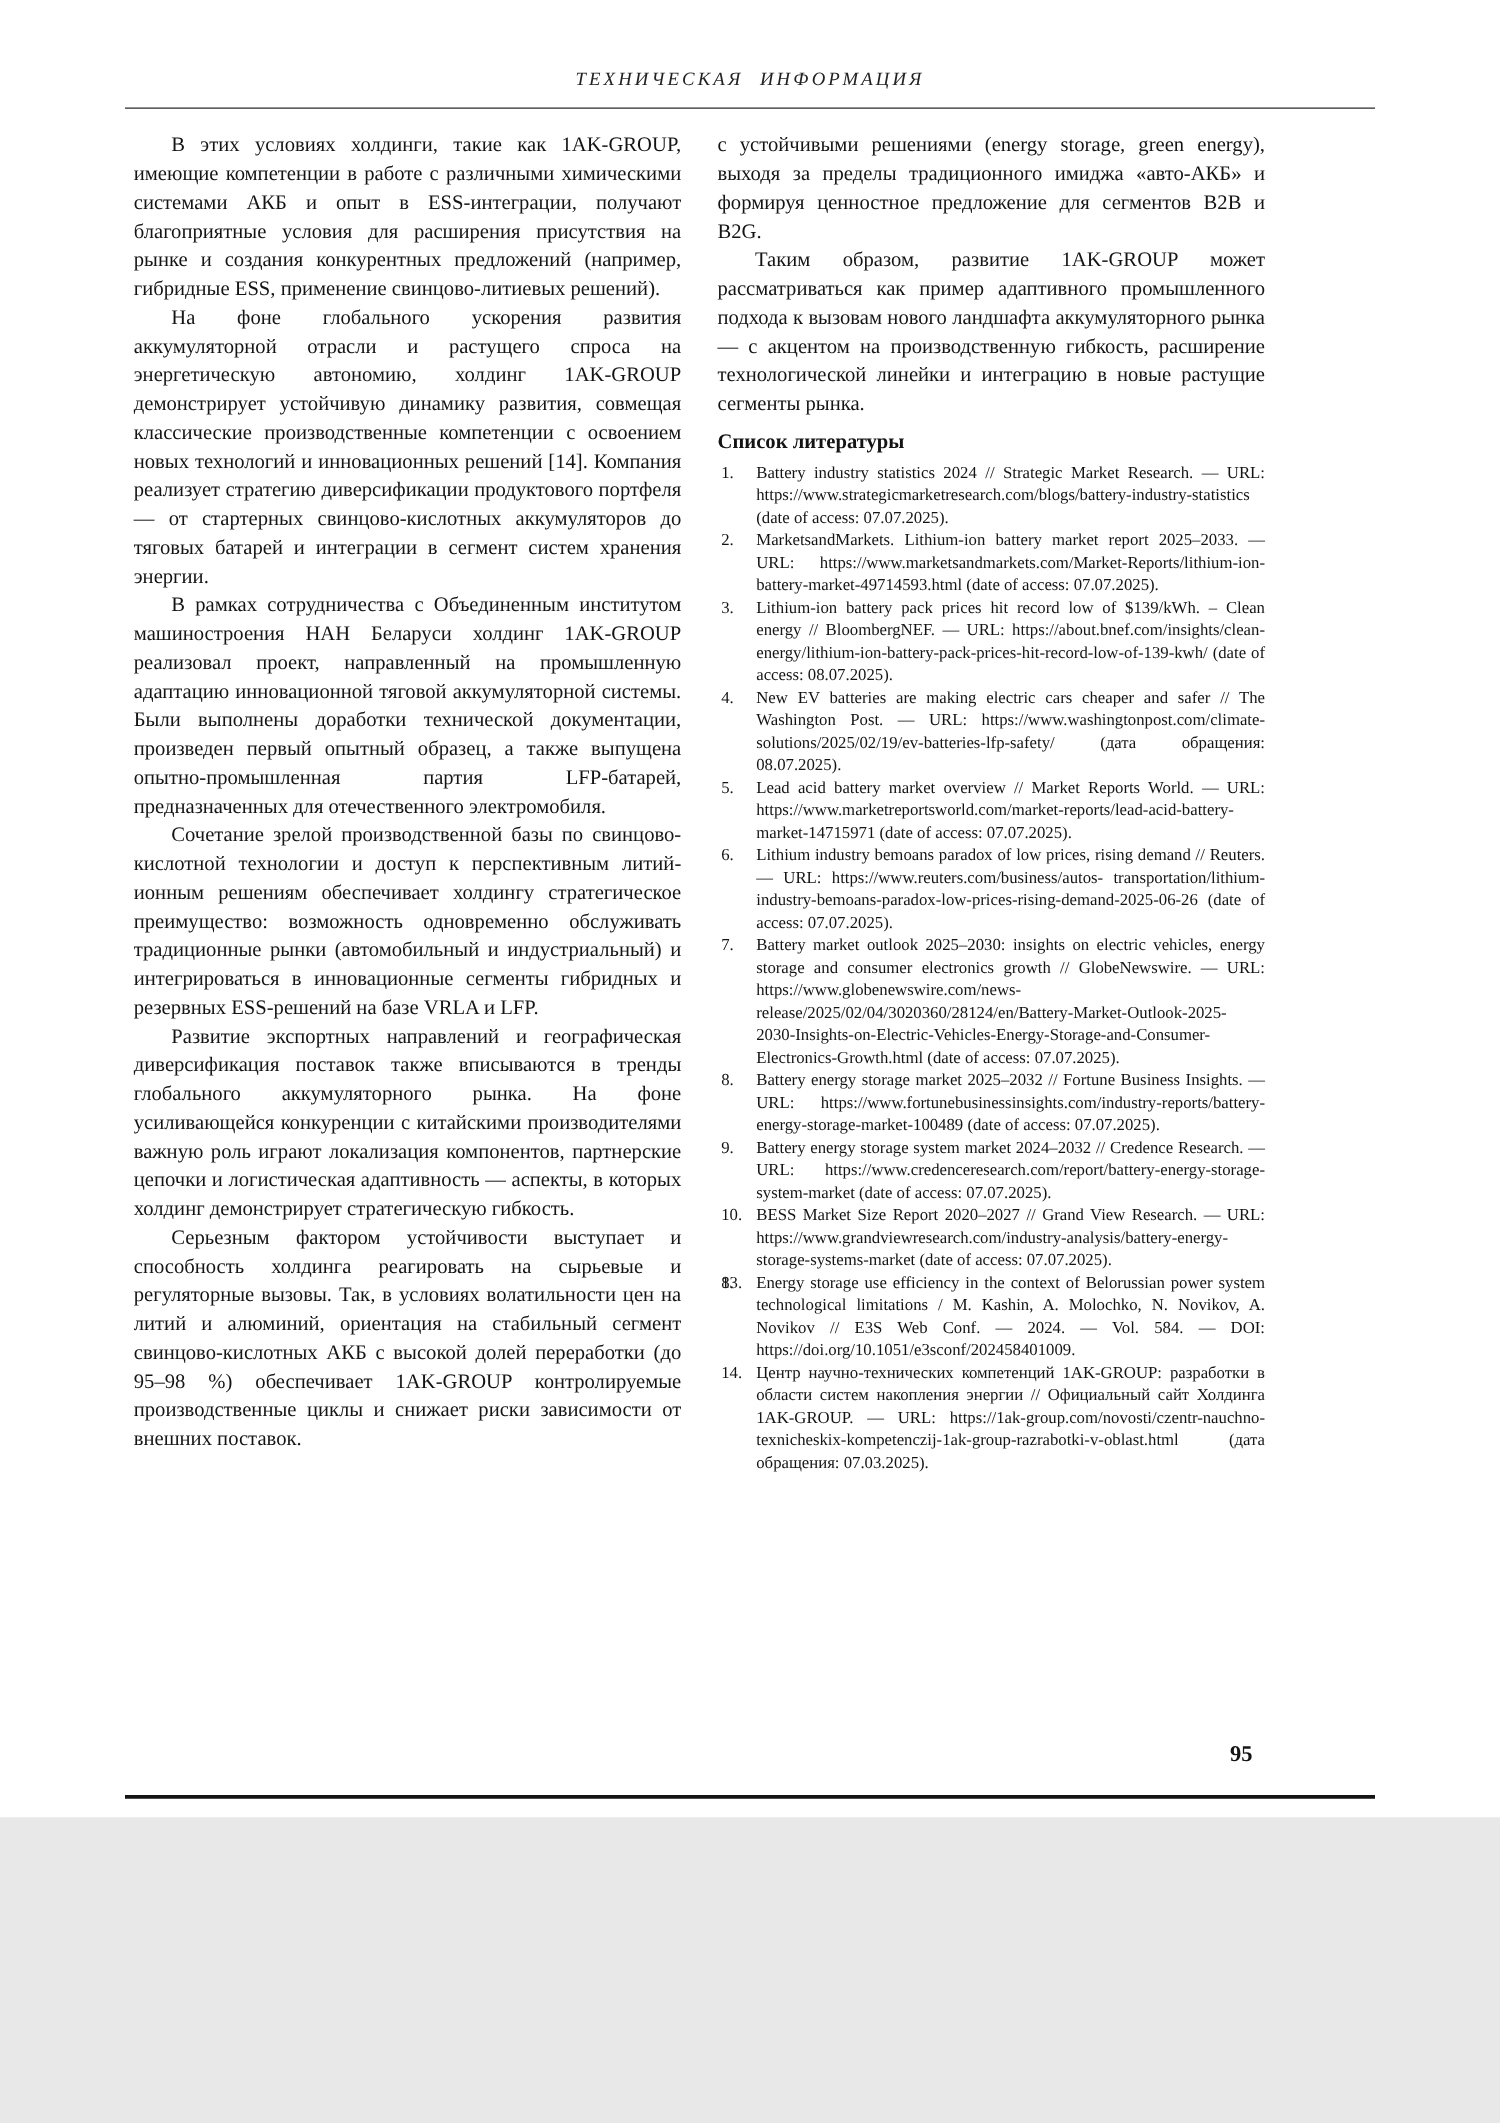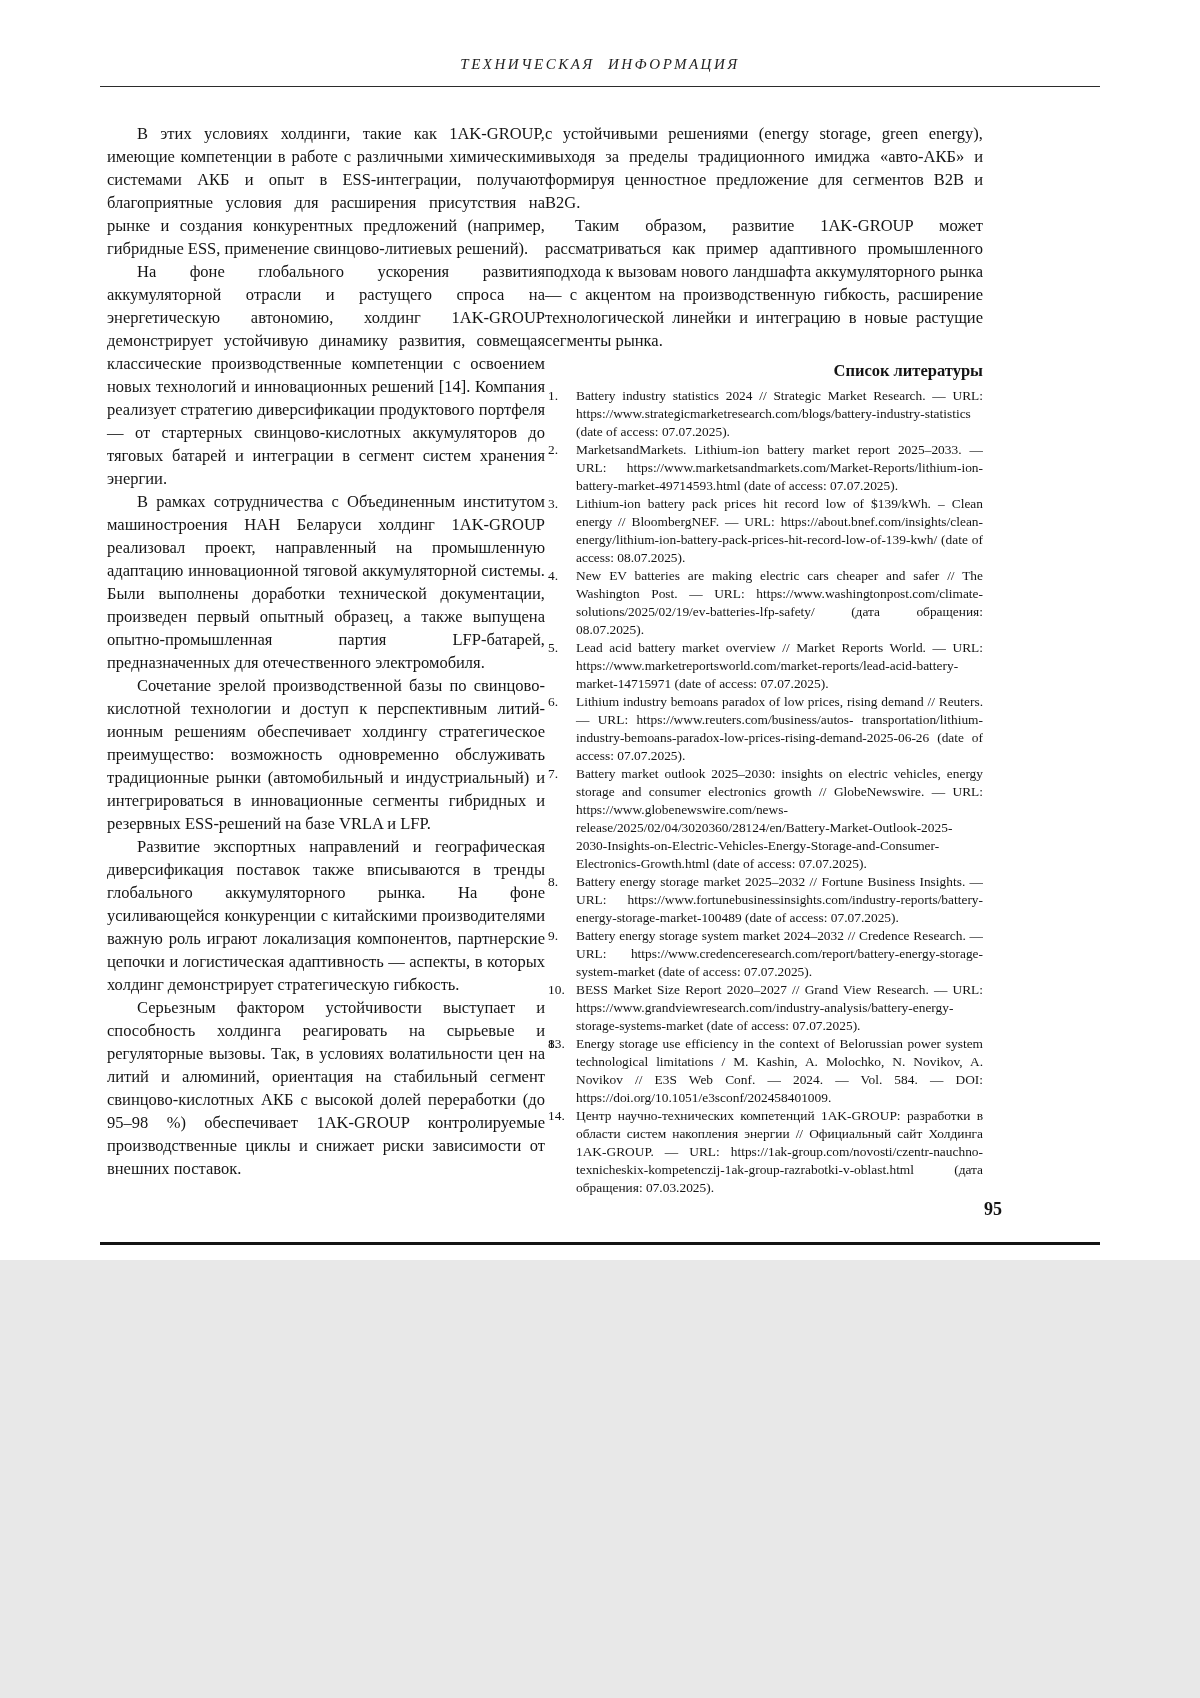--- a/index.html
+++ b/index.html
@@ -6,7 +6,7 @@
   html, body { background:#e8e8e8; }
   body { width:1200px; font-family:"Liberation Serif", serif; }
   .page {
-    position:relative; width:1200px; height:1260px;
+    position:relative; width:1200px; height:1454px;
     background:#ffffff; color:#141414; overflow:hidden;
   }
   .header-title {

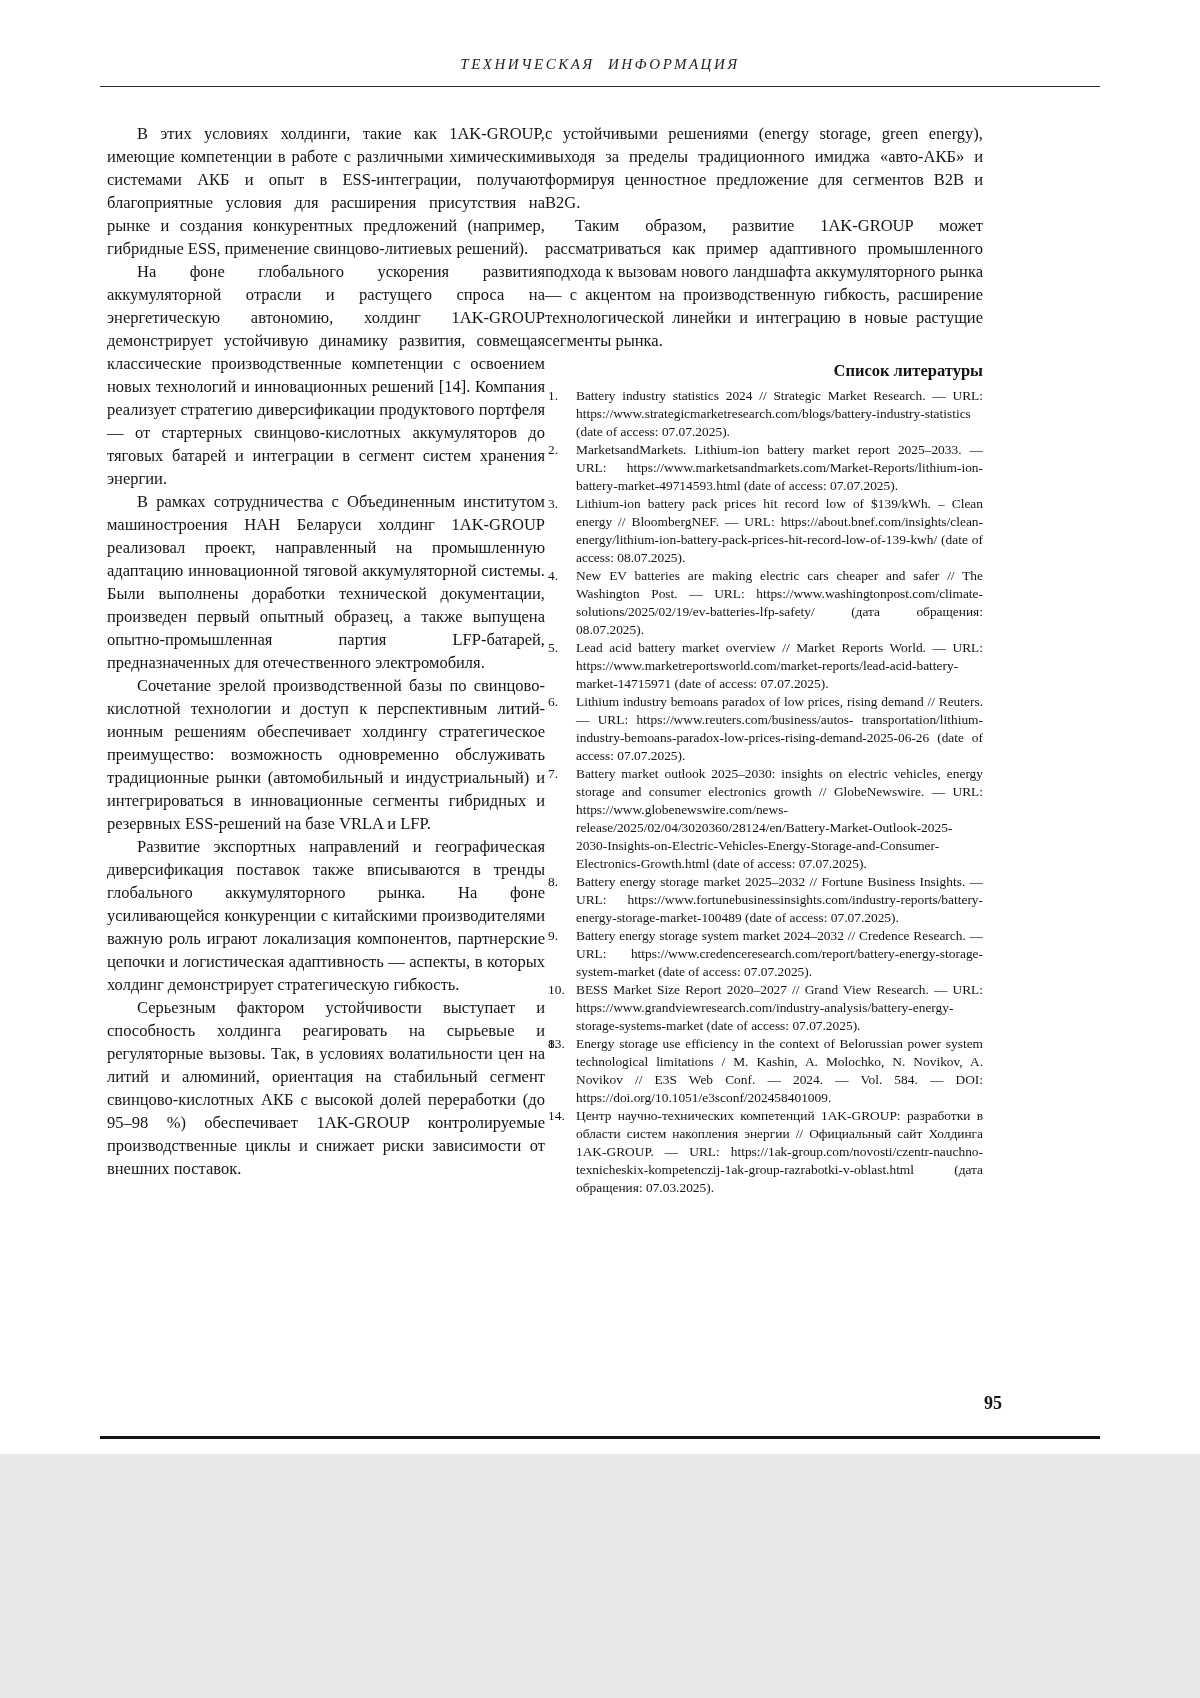--- a/index.html
+++ b/index.html
@@ -20,7 +20,7 @@
   }
   .columns {
     position:absolute; top:104px; left:107px; width:905px;
-    display:flex; align-items:flex-start;margin-top:18px;
+    display:flex; gap:29px; align-items:flex-start;
   }
   .col { width:438px; }
   .para {

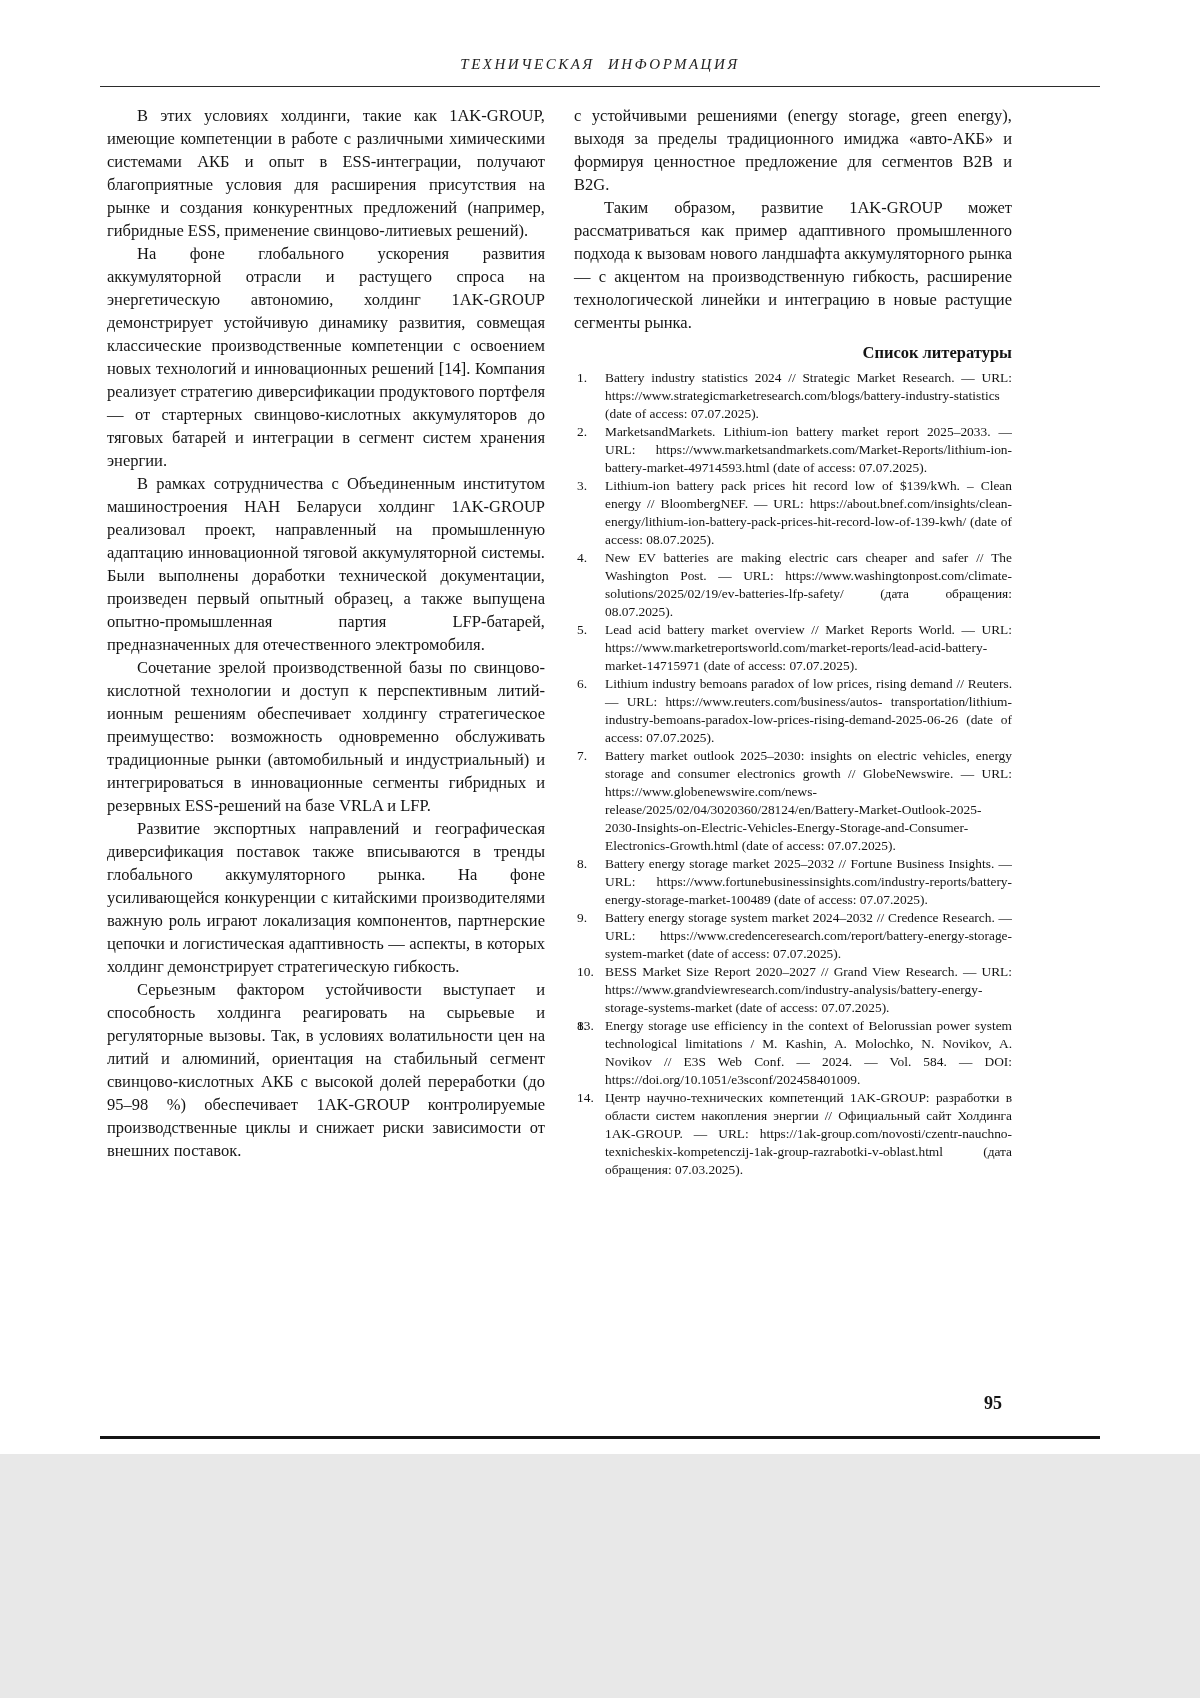--- a/index.html
+++ b/index.html
@@ -31,7 +31,6 @@
   .refs-heading {
     font-size:16.5px; line-height:24px; font-weight:bold;
     margin:7px 0 4px 0;
-    text-align:right;
   }
   .refs { font-size:13.4px; line-height:18px; }
   .ref { position:relative; padding-left:31px; text-align:justify; }

